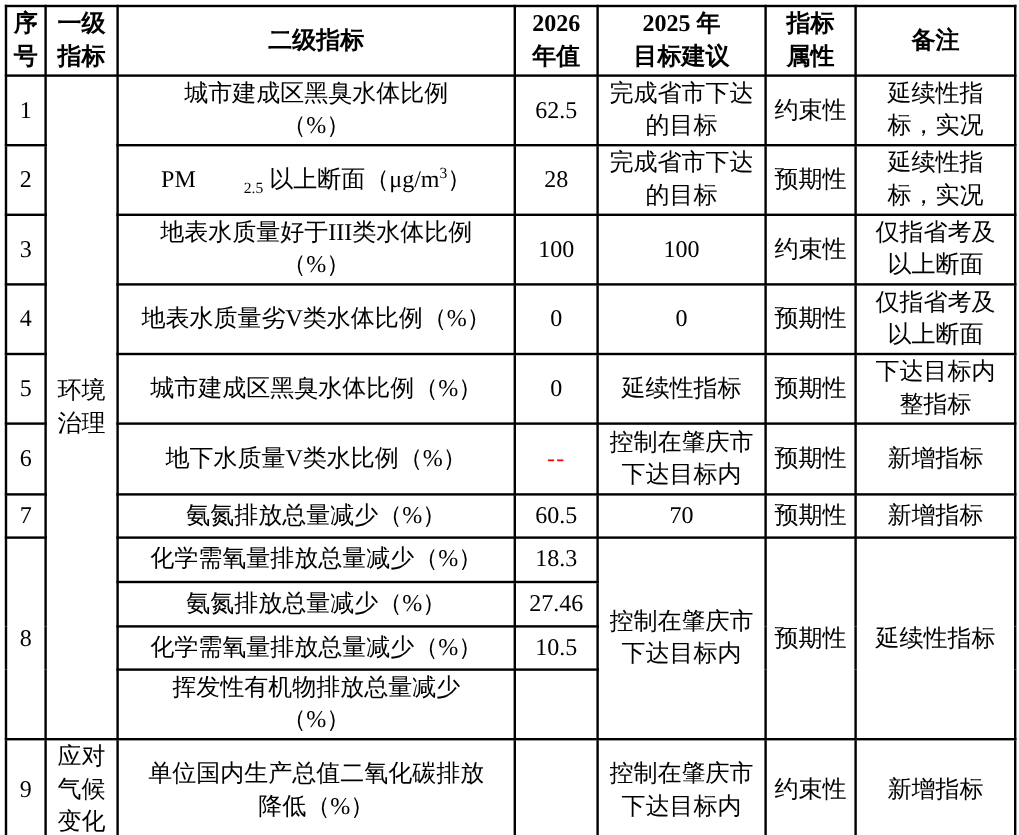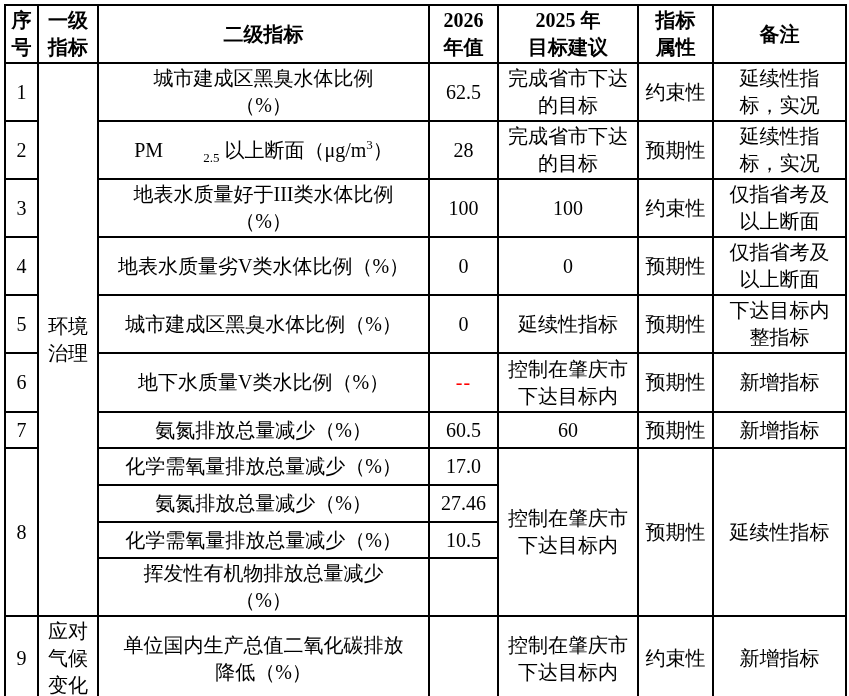--- a/index.html
+++ b/index.html
@@ -139,7 +139,7 @@
     <td>7</td>
     <td>氨氮排放总量减少（%）</td>
     <td>60.5</td>
-    <td>60</td>
+    <td>70</td>
     <td>预期性</td>
     <td>新增指标</td>
   </tr>

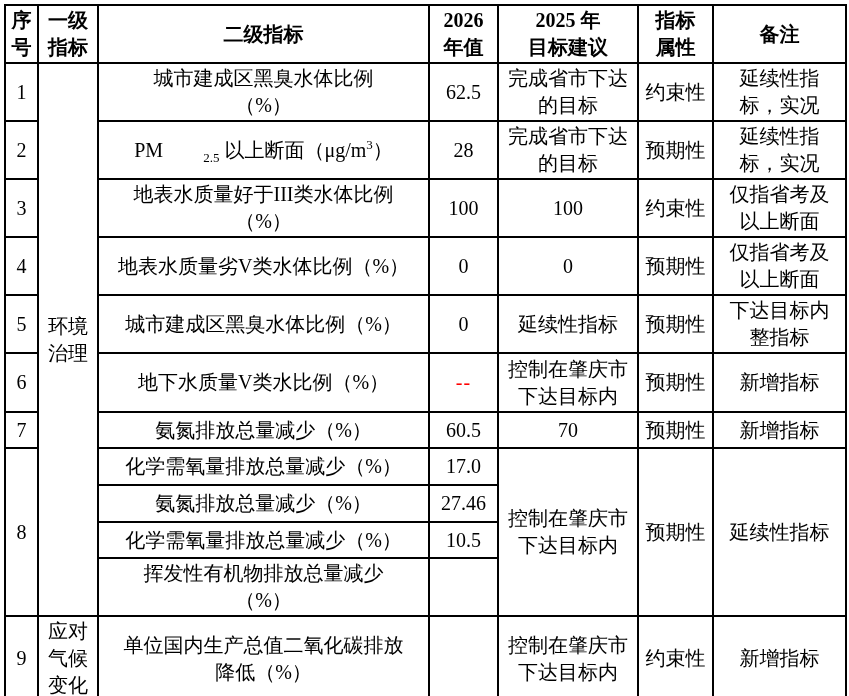--- a/index.html
+++ b/index.html
@@ -147,7 +147,7 @@
   <tr class="rh37">
     <td rowspan="4">8</td>
     <td>化学需氧量排放总量减少（%）</td>
-    <td>17.0</td>
+    <td>18.3</td>
     <td rowspan="4">控制在肇庆市
 下达目标内</td>
     <td rowspan="4">预期性</td>

